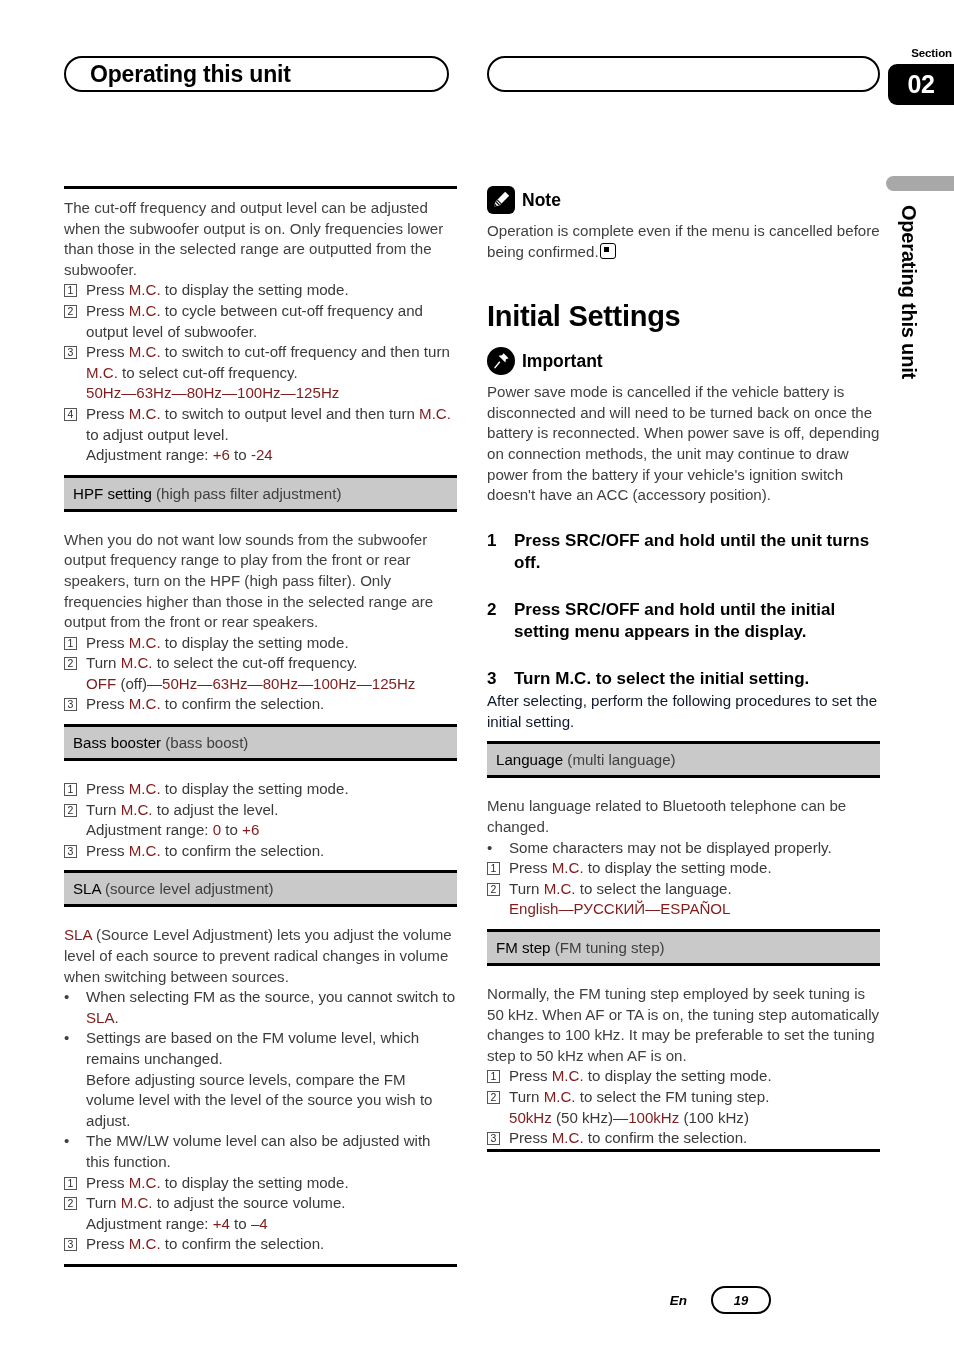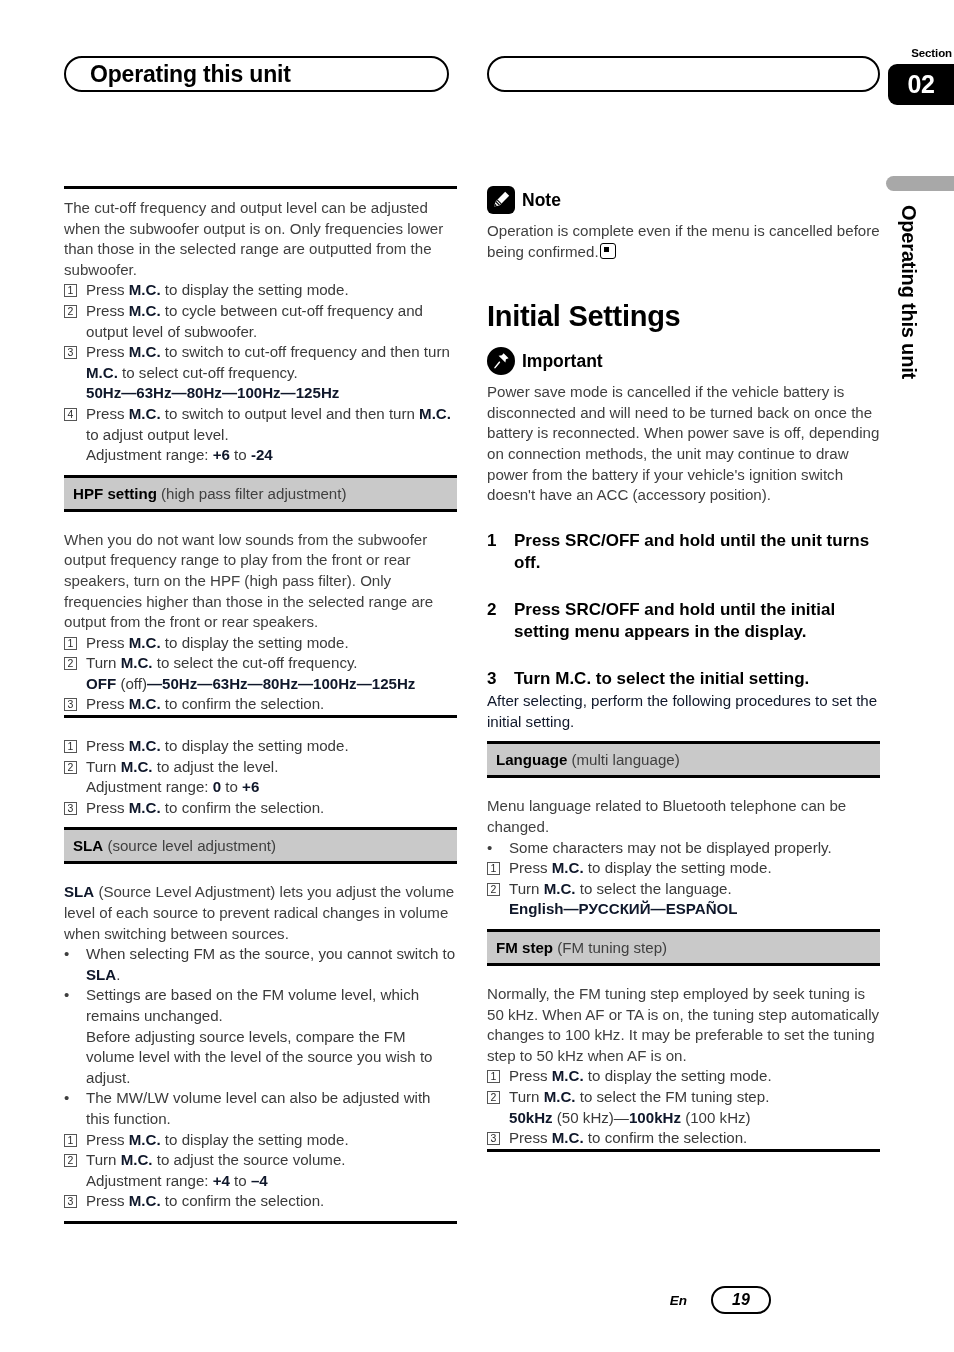--- a/index.html
+++ b/index.html
@@ -130,7 +130,7 @@
     line-height: 20.6px;
     color: #3f3f3f;
   }
-  b, .b { color: #0f172a; font-weight: bold; }
+  b, .b { color: #7f1d1d; font-weight: normal; }
 
   
   .steps { margin: 0; padding: 0; list-style: none; }

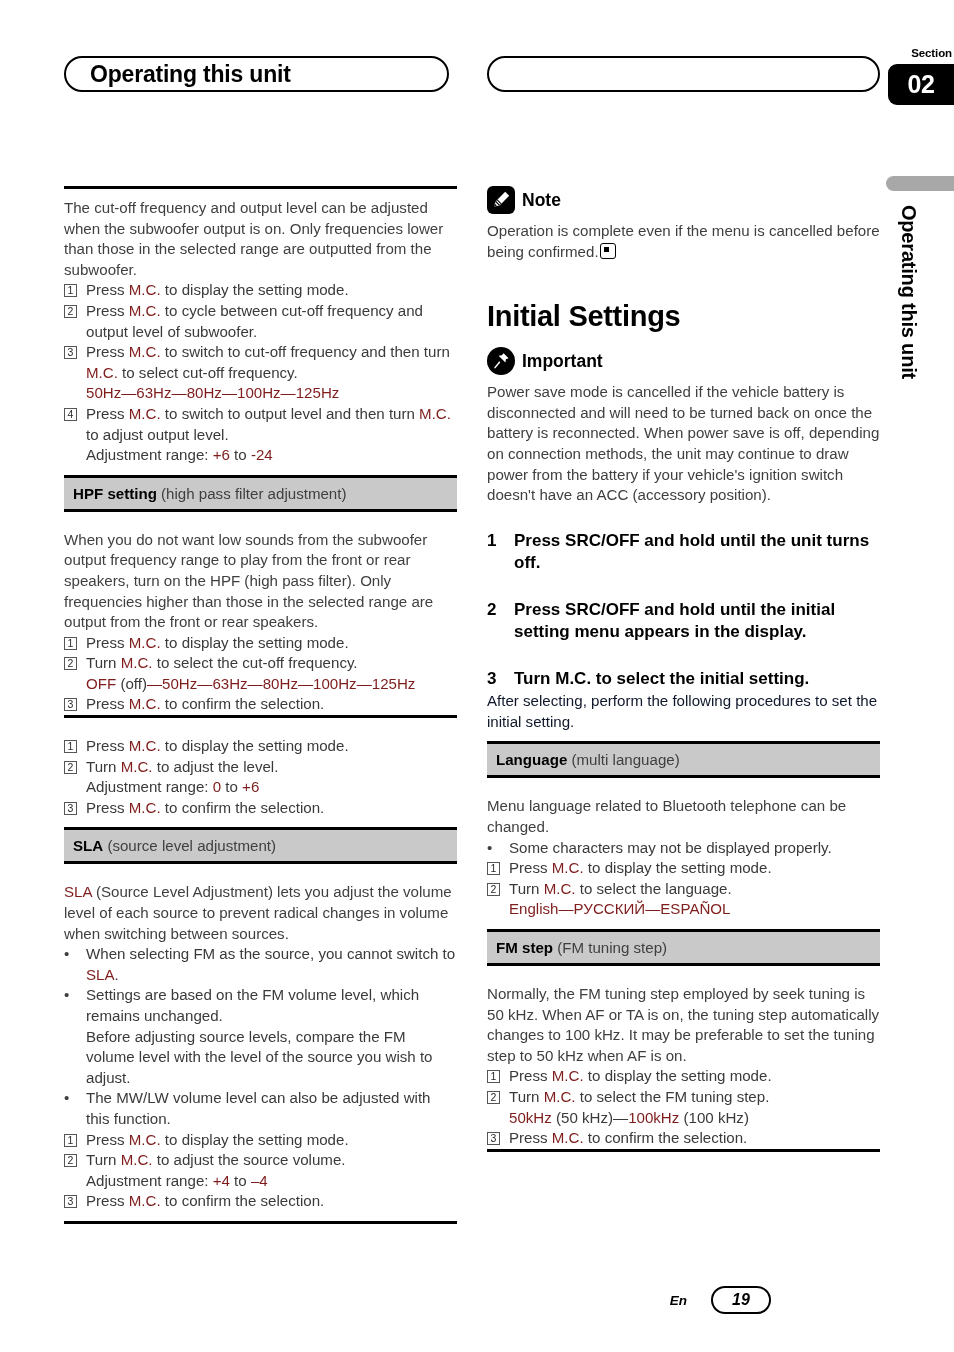--- a/index.html
+++ b/index.html
@@ -183,7 +183,7 @@
     color: #3f3f3f;
     margin-top: 9px;
   }
-  .sec-head .hname { font-weight: bold; color: #000; }
+  .sec-head .hname { font-weight: normal; color: #000; }
   .sec-body { border-top: 3px solid #000; padding-top: 18px; }
 
   

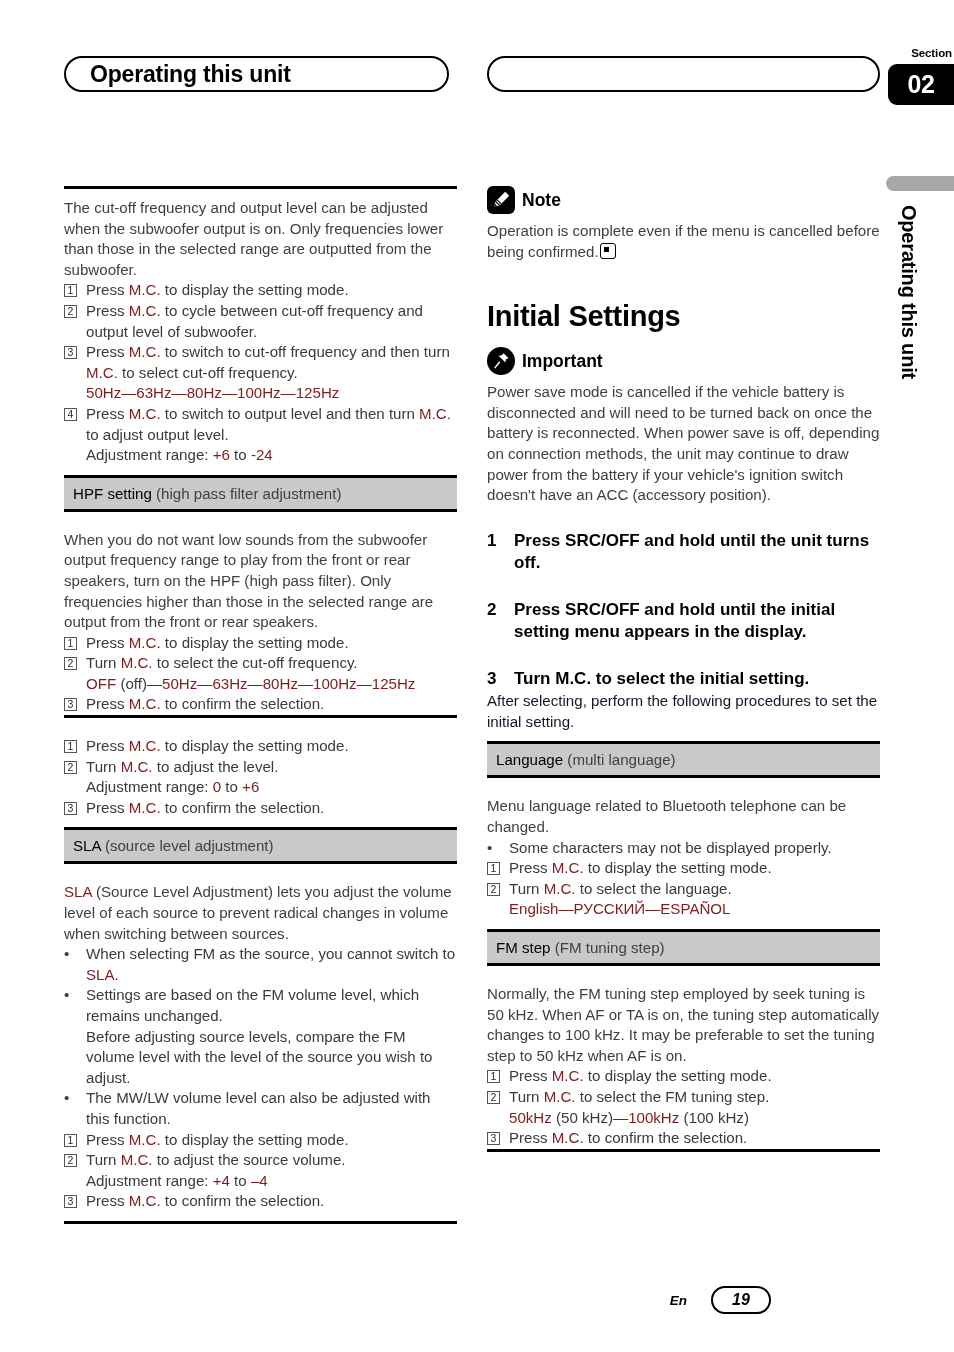--- a/index.html
+++ b/index.html
@@ -357,6 +357,10 @@
     </div>
   </div>
 
+  <div class="sec-head">
+    <span class="hname">Bass booster</span>
+    <span>(bass boost)</span>
+  </div>
   <div class="sec-body">
     <div class="steps">
       <div class="step">

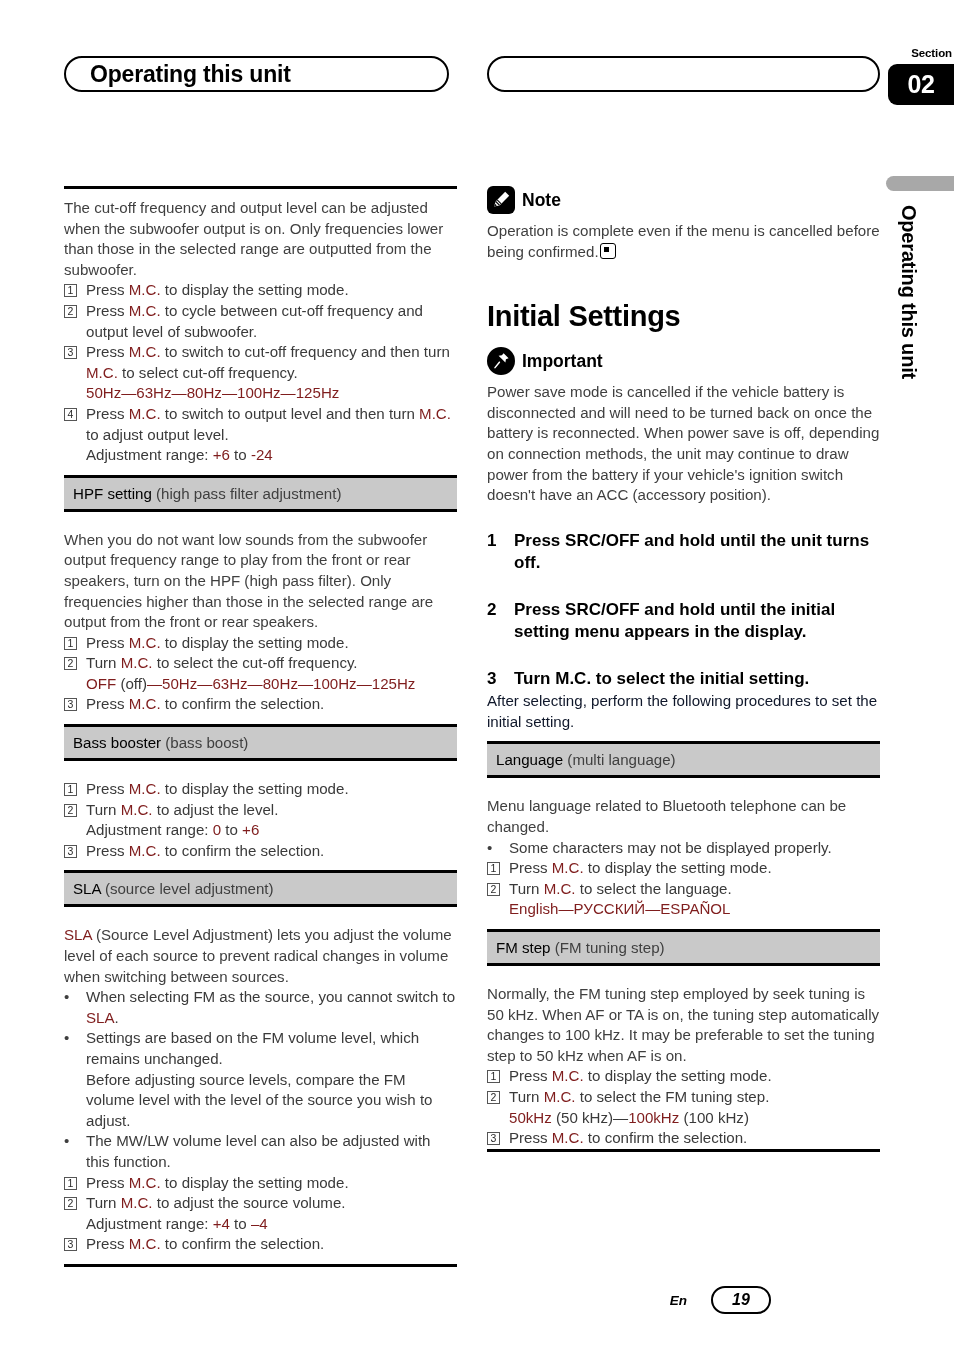--- a/index.html
+++ b/index.html
@@ -285,7 +285,7 @@
     display: flex;
     align-items: center;
     justify-content: center;
-    font-size: 16px;
+    font-size: 13px;
     font-weight: bold;
     color: #000;
   }

